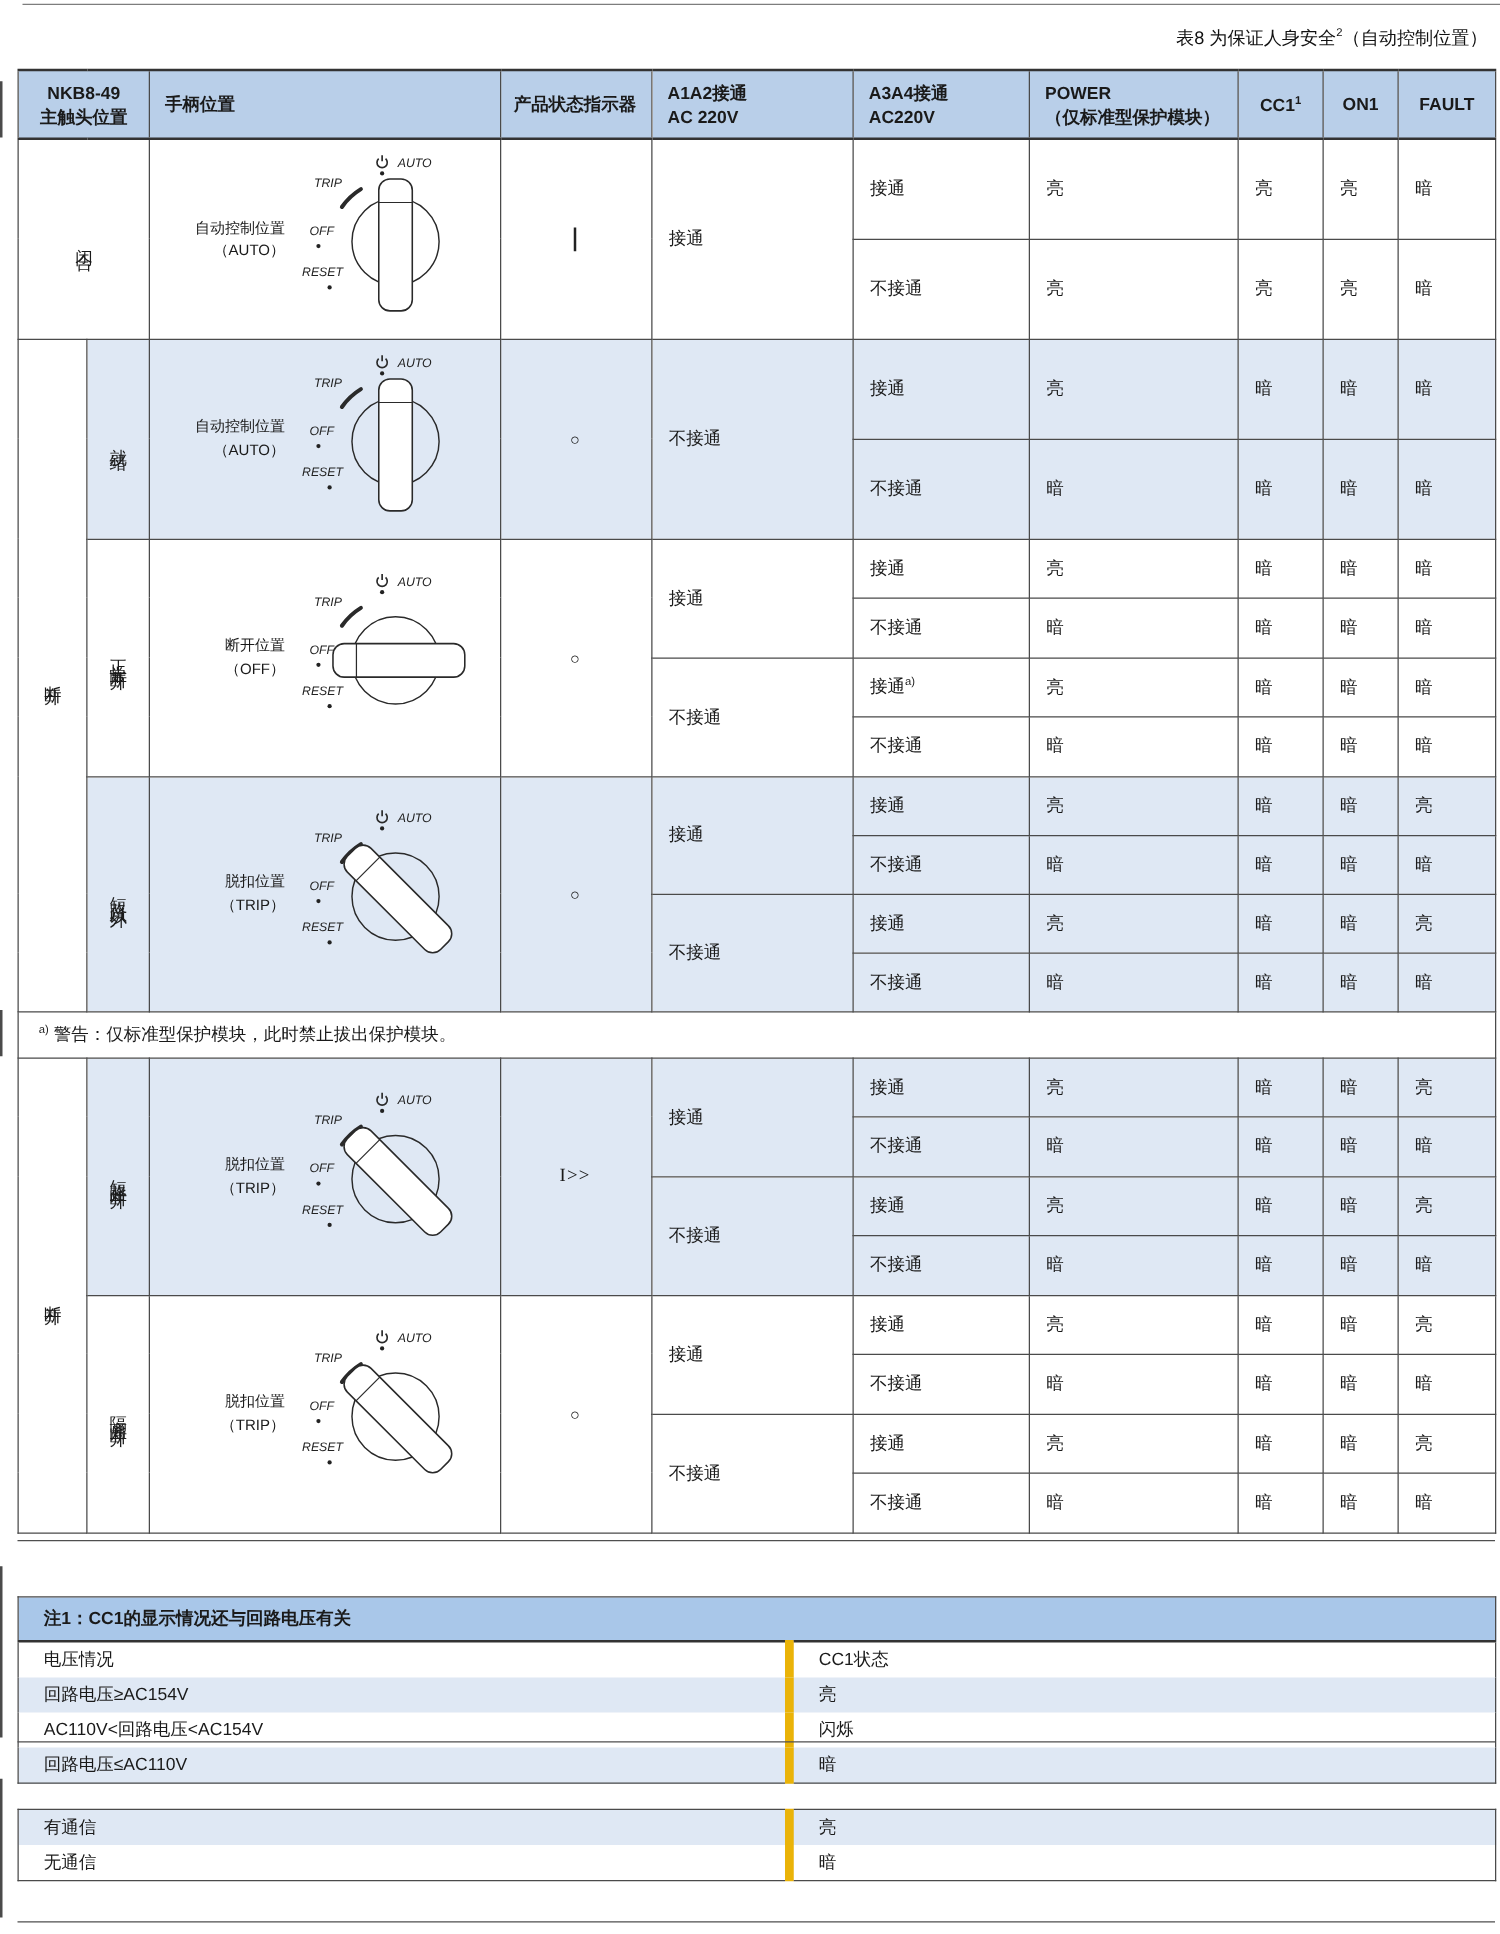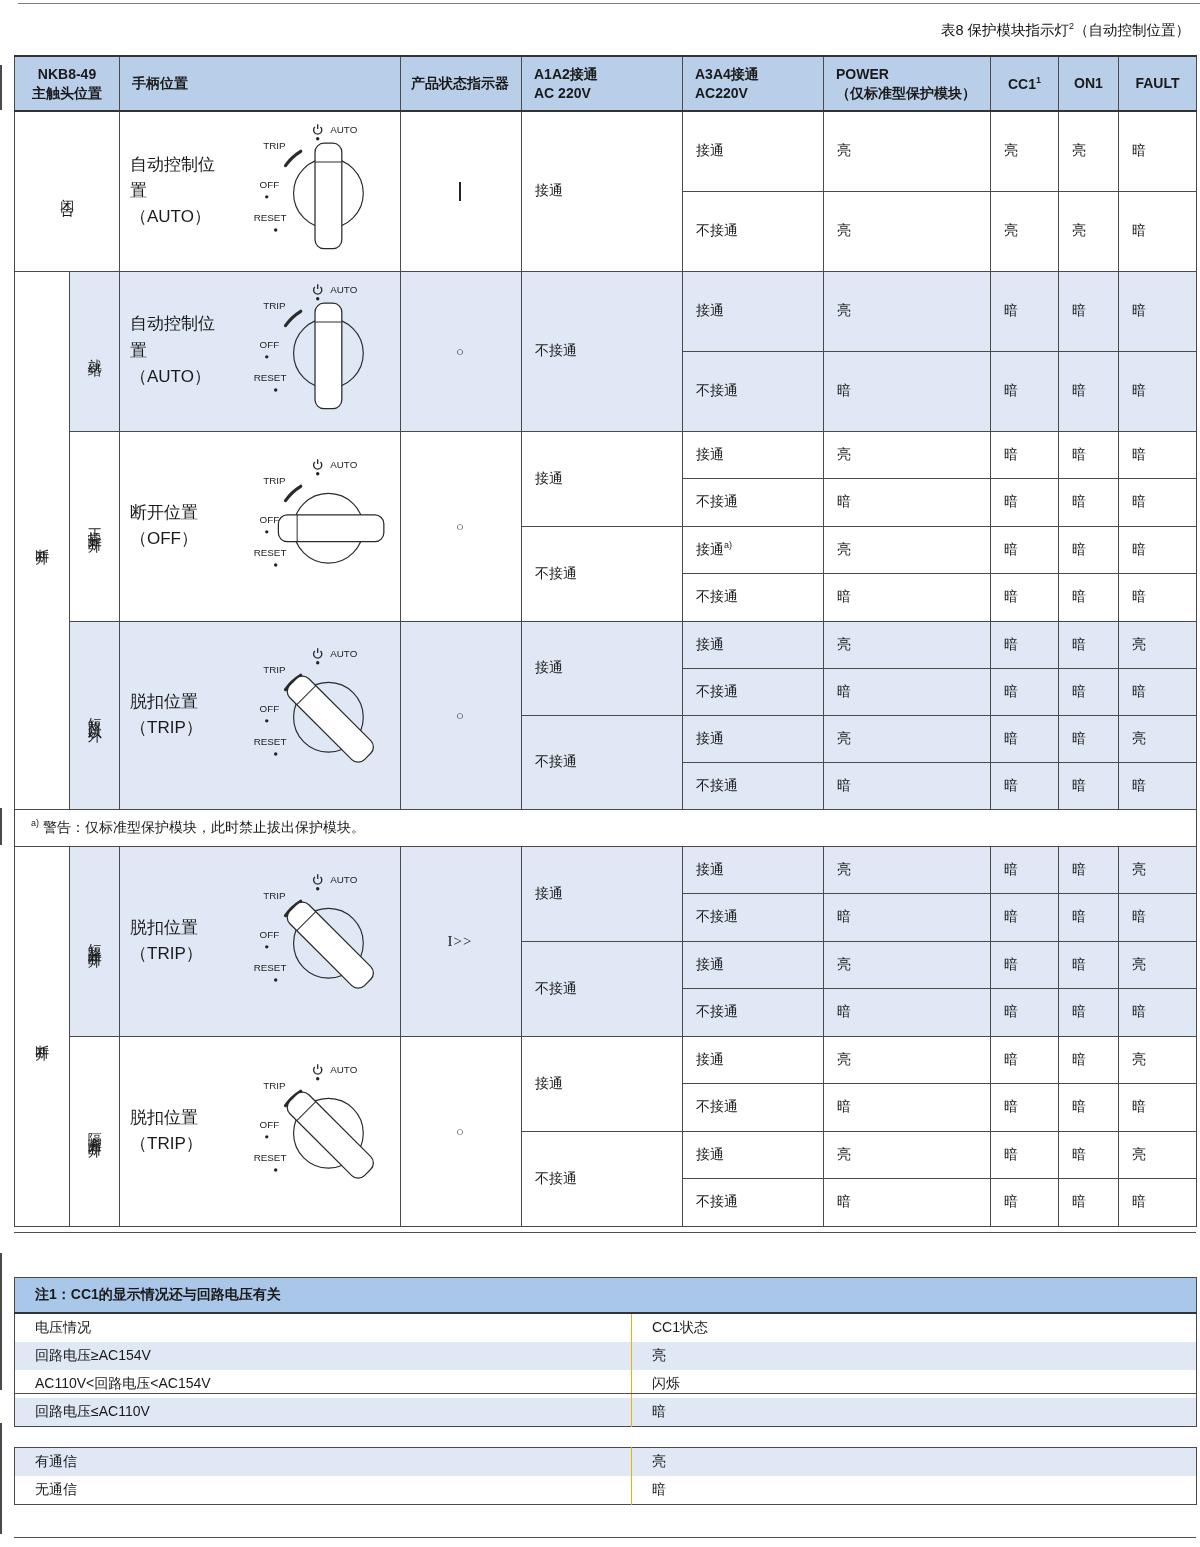--- a/index.html
+++ b/index.html
@@ -51,7 +51,7 @@
   <div class="edge-mark" style="top:1253px;height:137px;"></div>
   <div class="edge-mark" style="top:1423px;height:111px;"></div>
 
-  <div class="caption"><span>表8 保护模块指示灯</span><sup>2</sup><span>（自动控制位置）</span></div>
+  <div class="caption"><span>表8 为保证人身安全</span><sup>2</sup><span>（自动控制位置）</span></div>
 
   <table class="tbl">
     <colgroup>

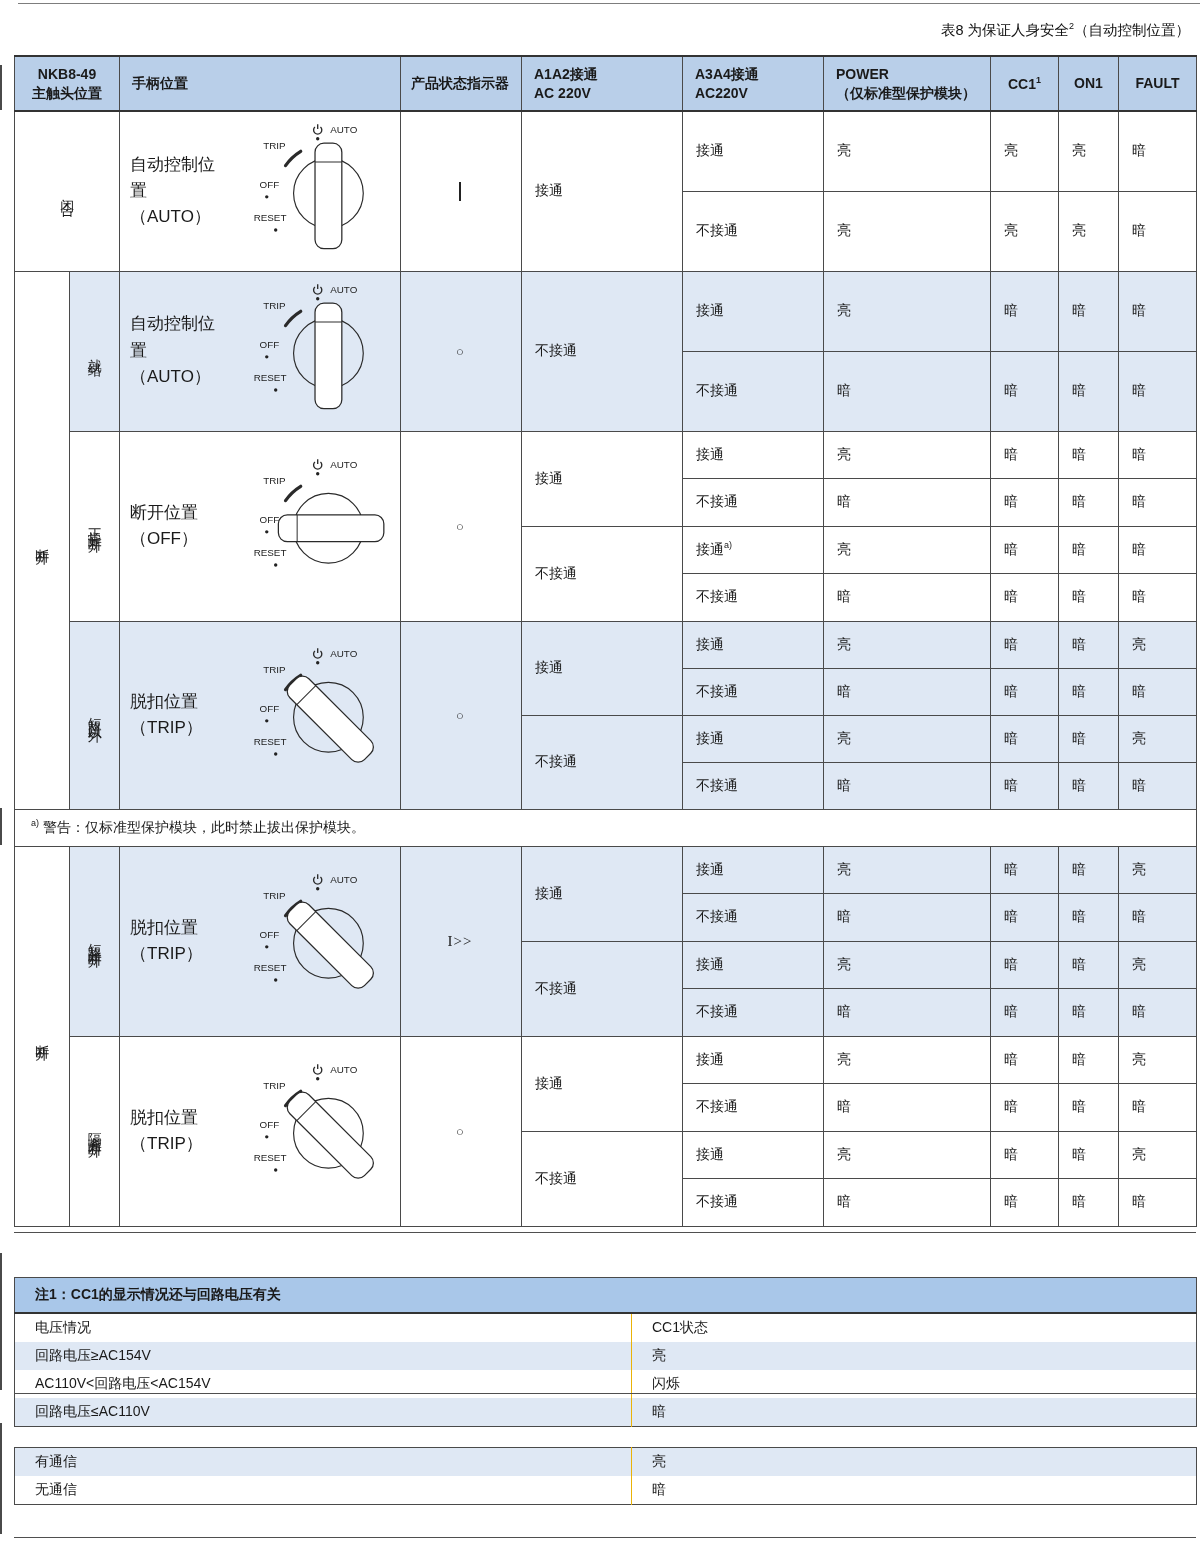--- a/index.html
+++ b/index.html
@@ -24,7 +24,7 @@
   td.hcell{padding:0 0 0 10px;}
   .hc-in{display:flex;align-items:center;}
   .pos{width:98px;flex:none;font-size:17px;line-height:1.55;}
-  .sw{flex:none;margin-left:18px;line-height:0;}
+  .sw{flex:none;margin-left:6px;line-height:0;font-style:italic;}
   .bar{display:inline-block;width:1.5px;height:19px;background:#222;vertical-align:middle;}
   .circ{font-size:13px;}
   .isym{font-family:"Liberation Serif","DejaVu Serif",serif;font-size:15px;letter-spacing:1px;}

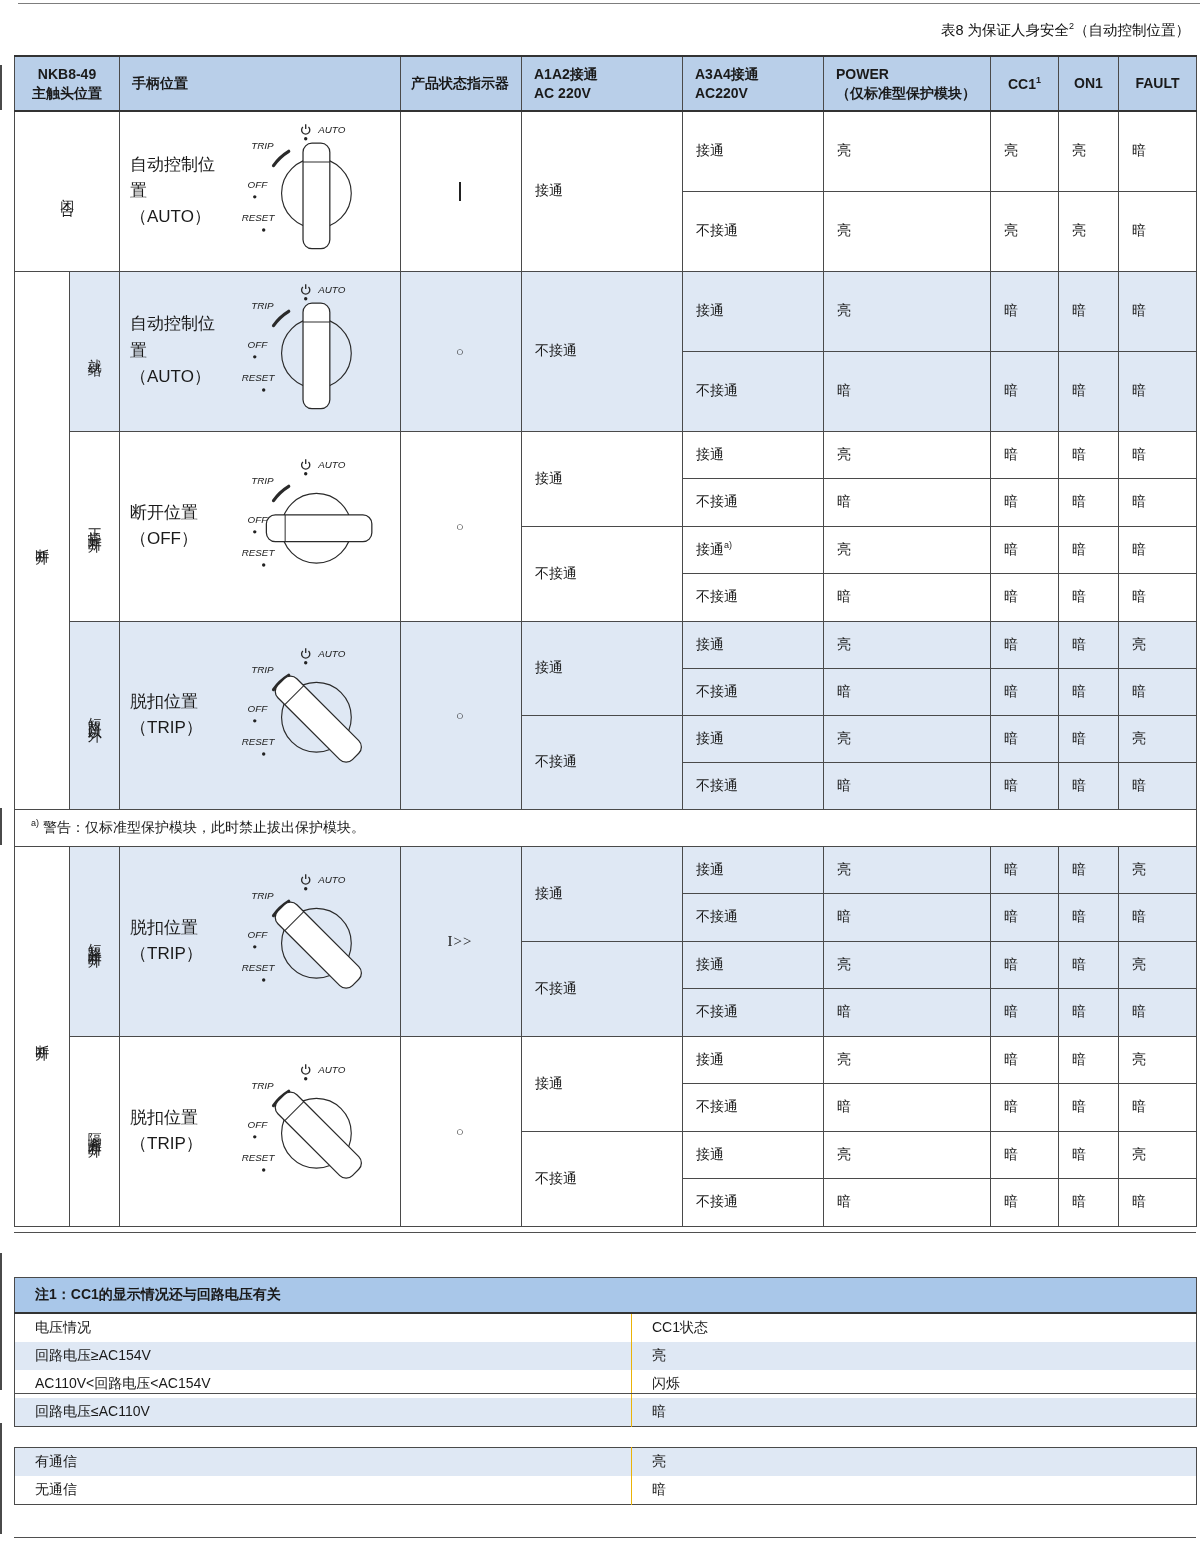--- a/index.html
+++ b/index.html
@@ -23,7 +23,7 @@
   .lt{background:#dfe8f4;}
   td.hcell{padding:0 0 0 10px;}
   .hc-in{display:flex;align-items:center;}
-  .pos{width:98px;flex:none;font-size:17px;line-height:1.55;}
+  .pos{width:98px;flex:none;font-size:12px;line-height:1.55;text-align:right;}
   .sw{flex:none;margin-left:6px;line-height:0;font-style:italic;}
   .bar{display:inline-block;width:1.5px;height:19px;background:#222;vertical-align:middle;}
   .circ{font-size:13px;}

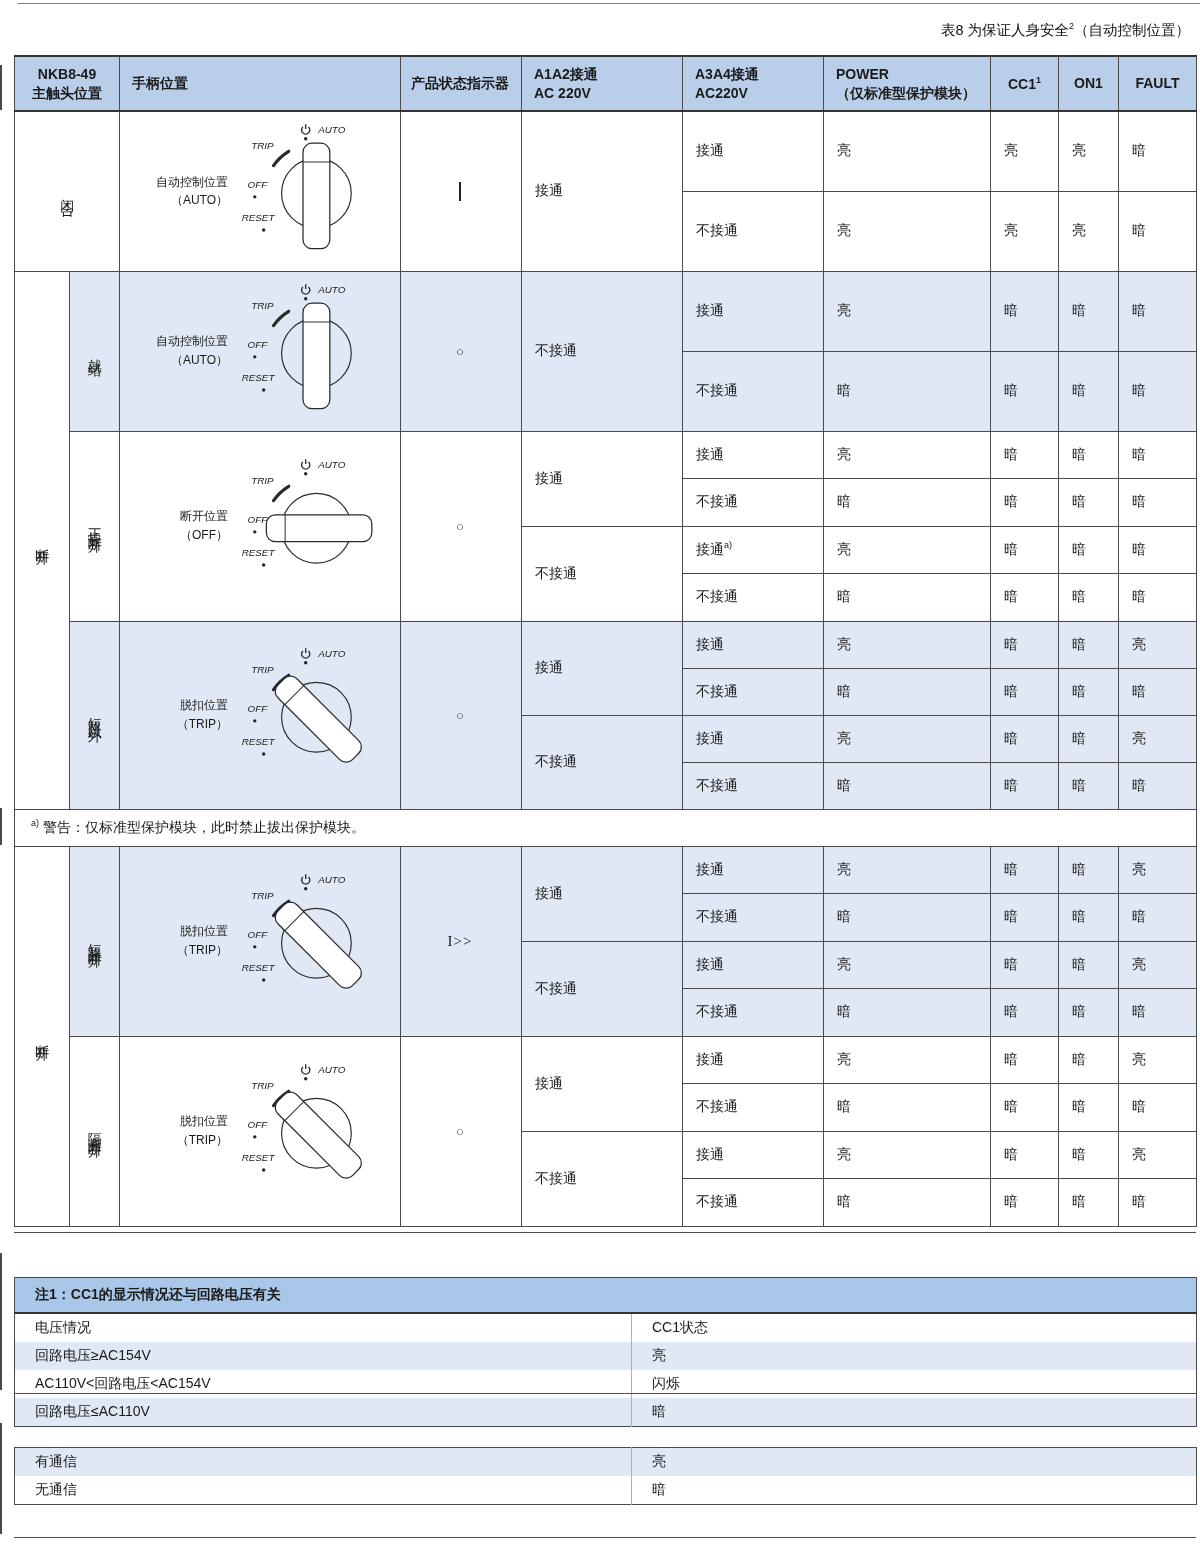--- a/index.html
+++ b/index.html
@@ -39,7 +39,7 @@
   .ntbl th{background:#a9c7e9;text-align:left;font-size:14px;font-weight:bold;height:30px;
            padding:2px 8px 2px 20px;border-bottom:2px solid #333;}
   .ntbl td{font-size:14px;height:26px;padding:1px 8px 1px 20px;border:0;}
-  .ntbl td.c1{border-right:1px solid #eab308;}
+  .ntbl td.c1{border-right:7px solid #eab308;}
 </style>
 </head>
 <body>

